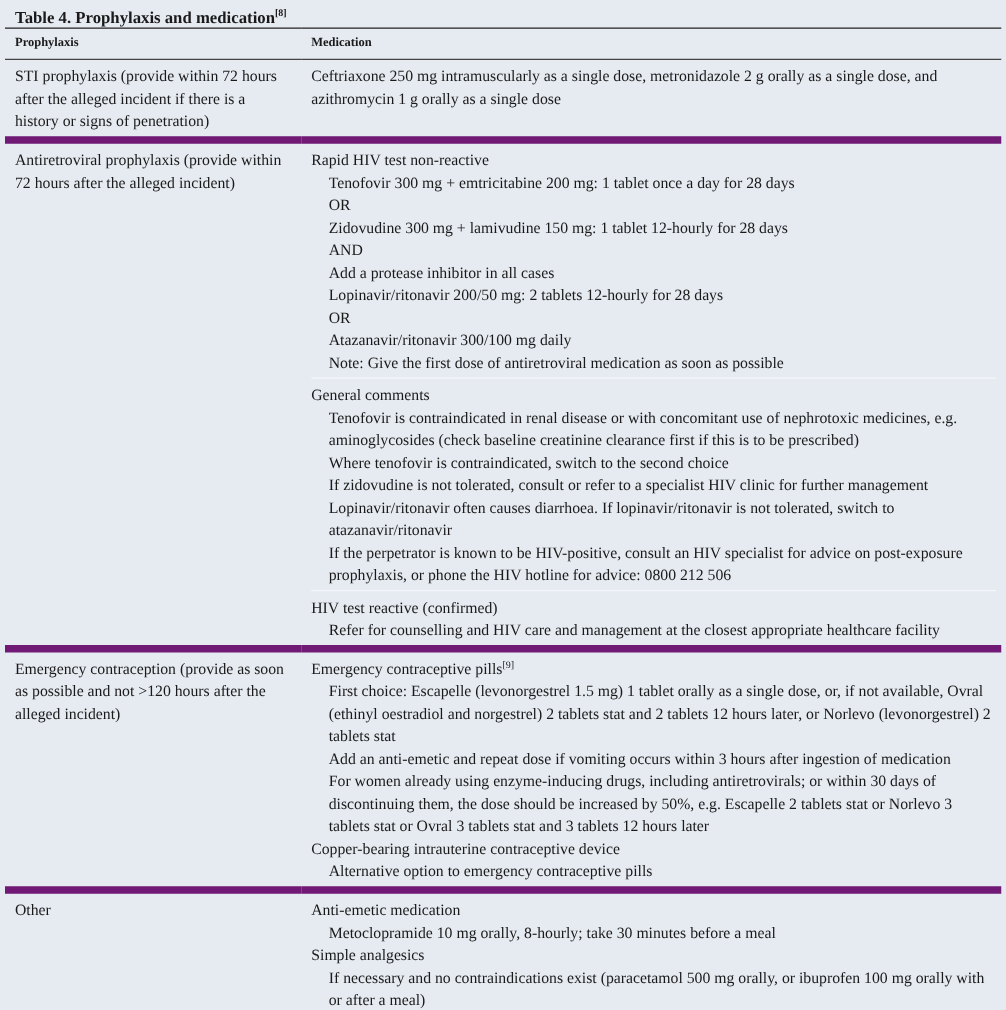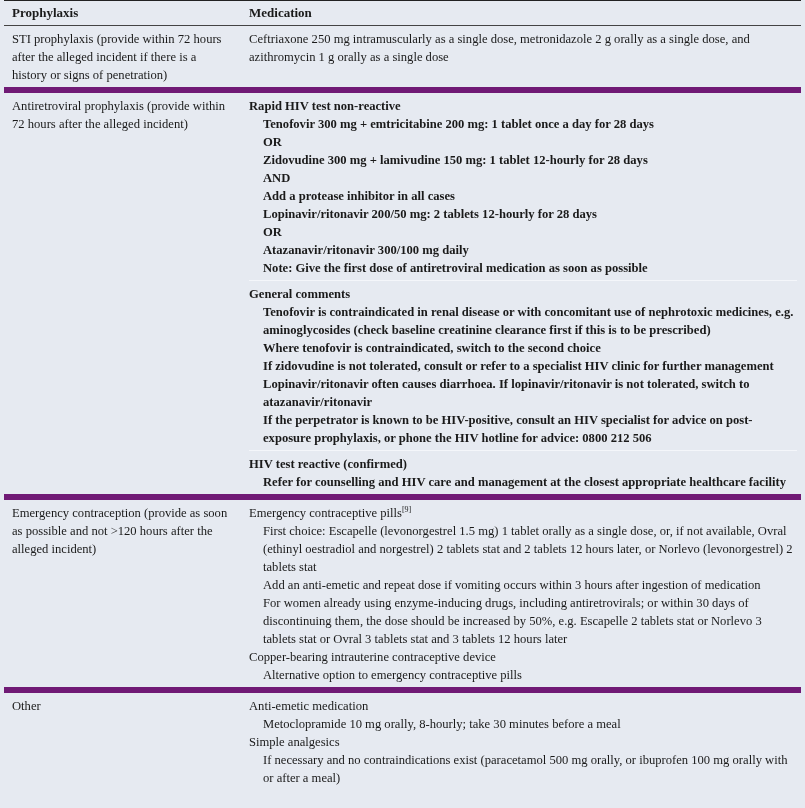--- a/index.html
+++ b/index.html
@@ -73,6 +73,7 @@
 <body>
 
 <div class="wrap">
+  <div class="caption"><span>Table 4. Prophylaxis and medication</span><sup>[8]</sup></div>
 
   <table>
     <colgroup>

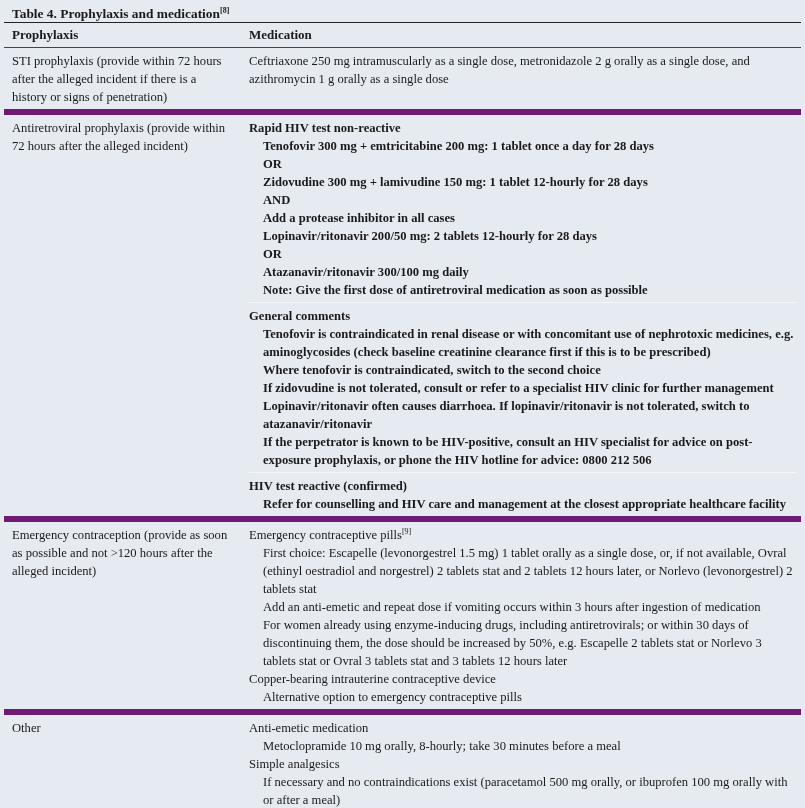--- a/index.html
+++ b/index.html
@@ -47,7 +47,7 @@
     thead th {
       text-align: left;
       font-weight: bold;
-      font-size: 13px;
+      font-size: 10px;
       border-top: 1.5px solid #222;
       border-bottom: 1px solid #444;
       padding: 3px 0 3px 8px;

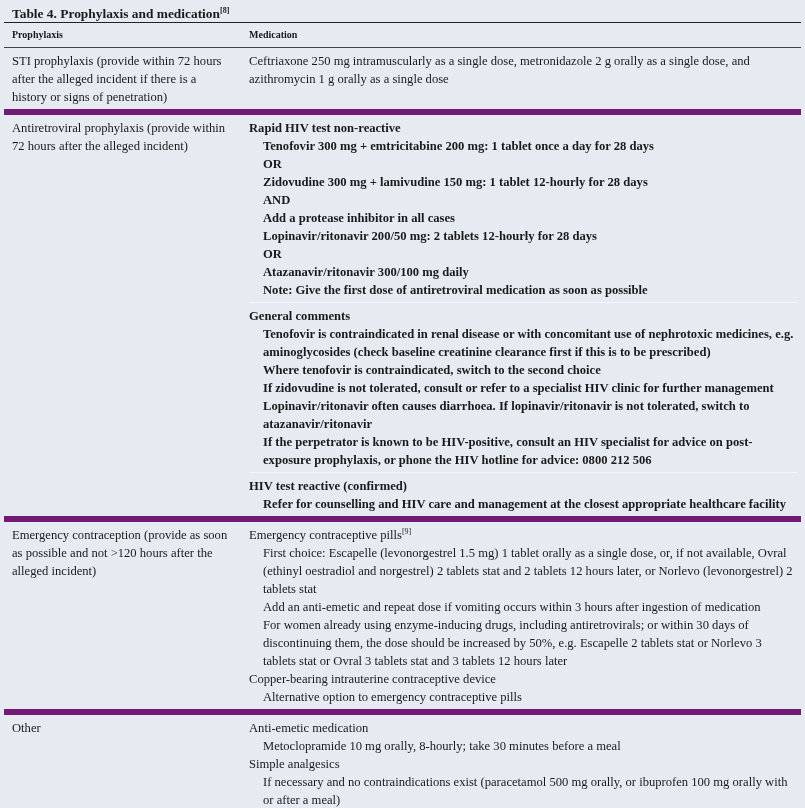--- a/index.html
+++ b/index.html
@@ -61,7 +61,7 @@
       border-bottom: 6px solid #701a75;
     }
     tbody td.med { padding-left: 8px; padding-right: 4px; margin-top: 43px; }
-    .td-med-split { padding-top: 0; padding-bottom: 0; font-weight: bold; }
+    .td-med-split { padding-top: 0; padding-bottom: 0; }
     .sub-block { padding: 4px 0 3px 0; border-bottom: 1px solid #f4f6fa; }
     .sub-block:last-child { border-bottom: none; }
     .head-line { }

